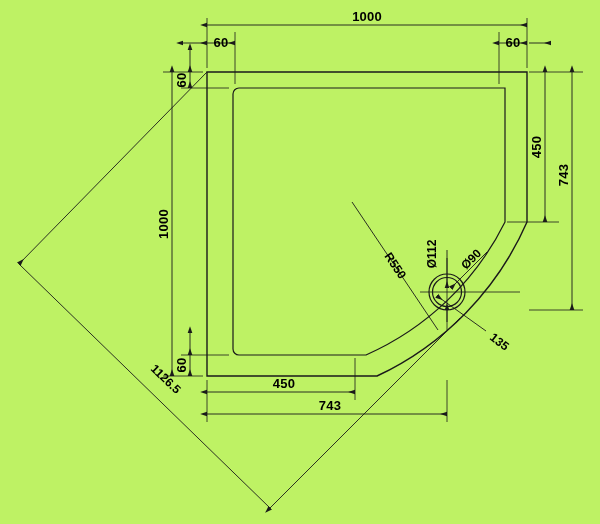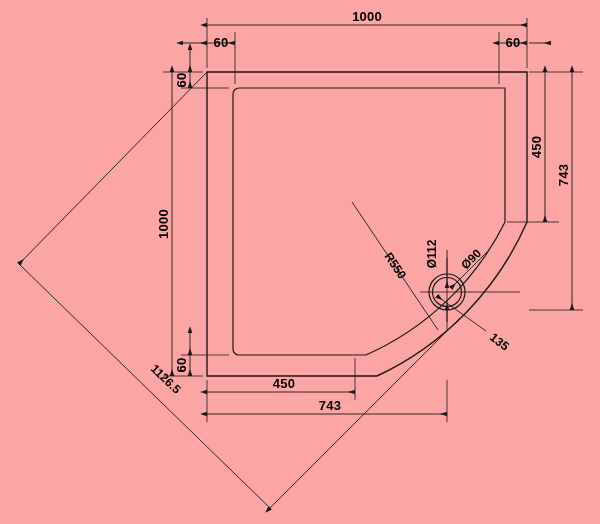--- a/index.html
+++ b/index.html
@@ -17,7 +17,7 @@
     position: relative;
     width: 600px;
     height: 524px;
-    background: #fca5a5;
+    background: #bef264;
   }
   svg#tech-drawing {
     display: block;

